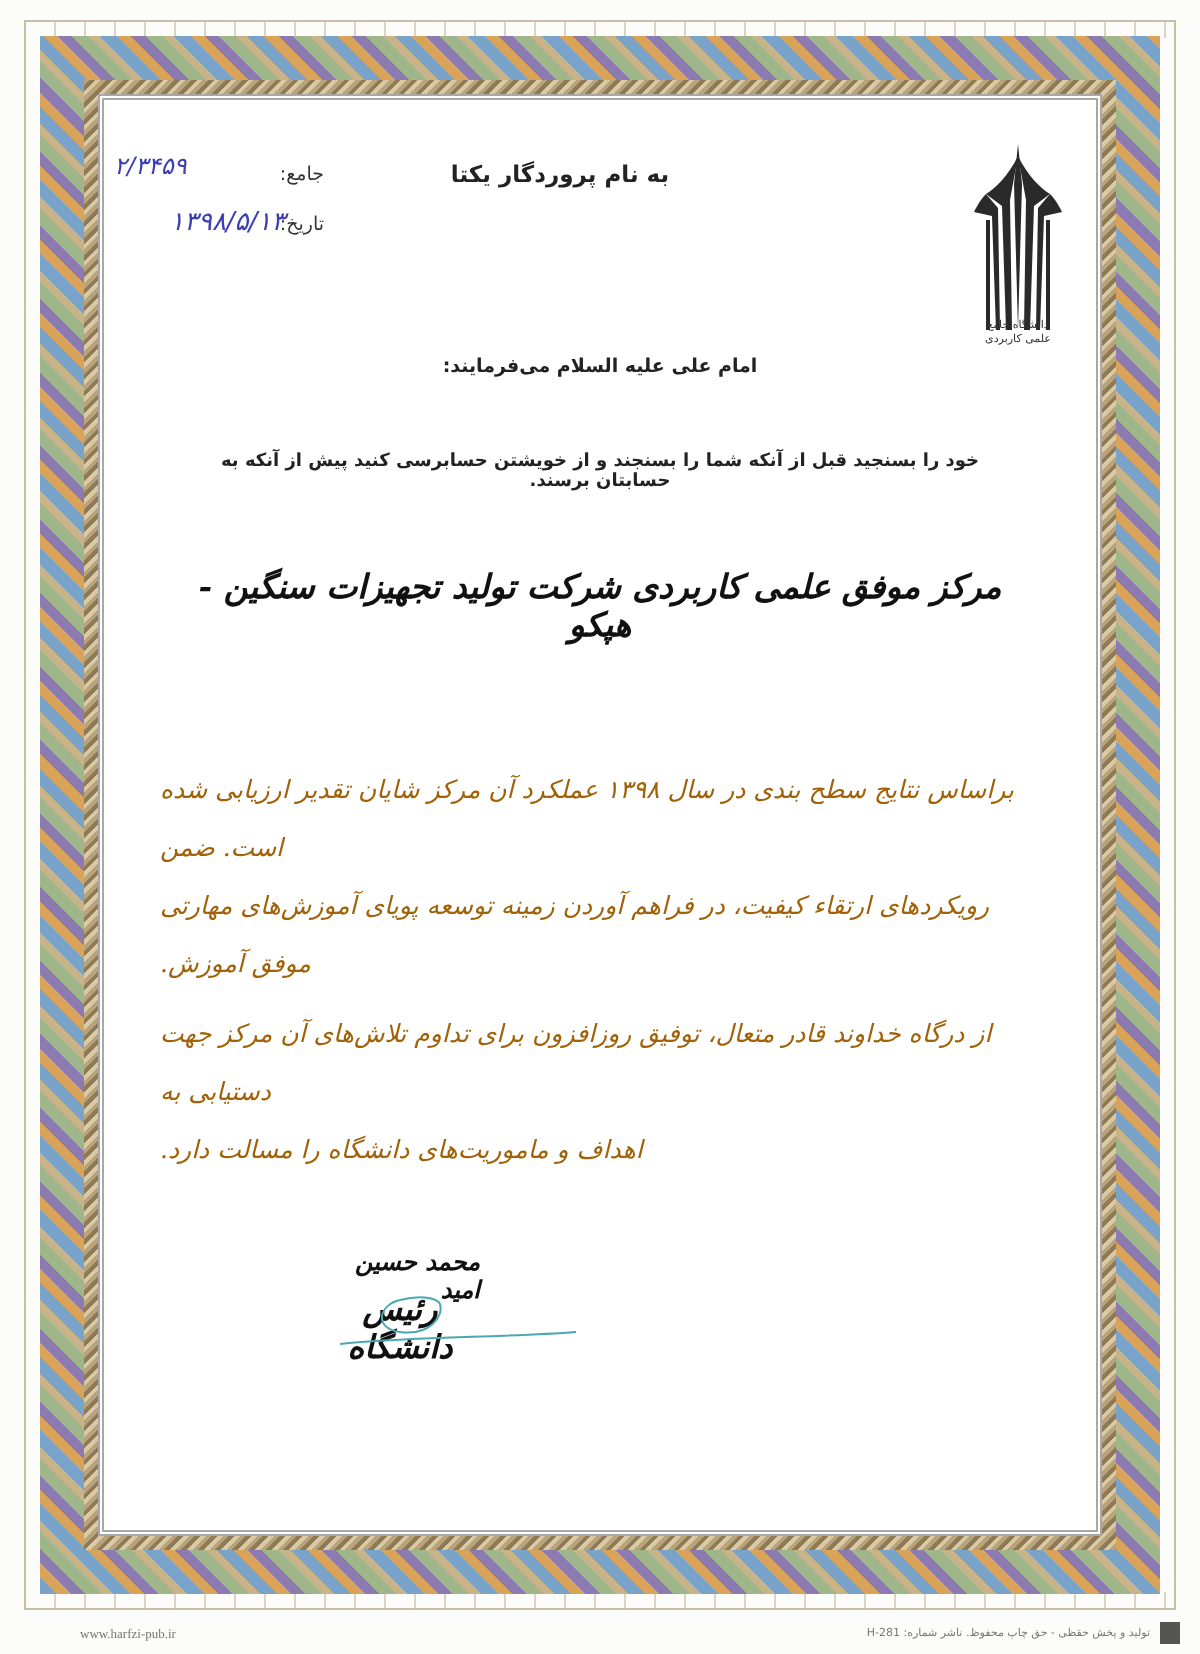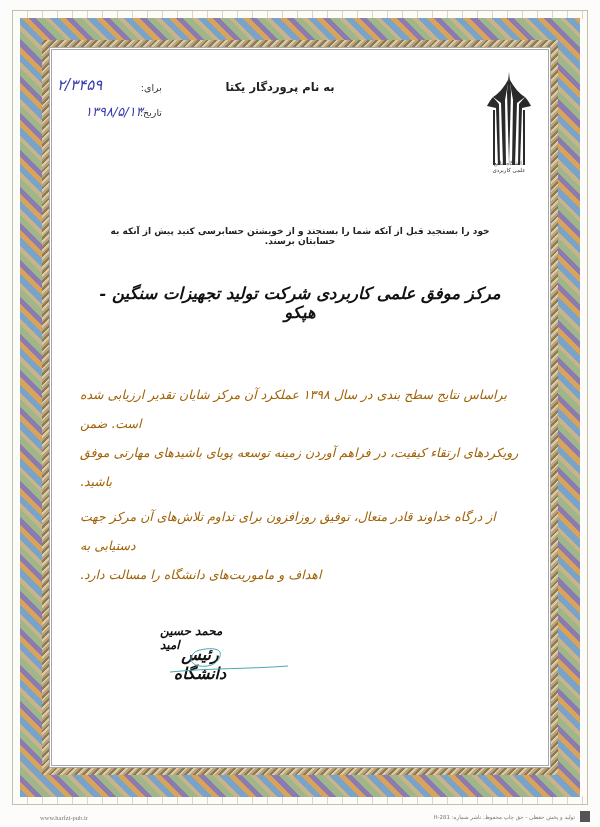--- a/index.html
+++ b/index.html
@@ -45,7 +45,7 @@
     .meta-label { display:inline-block; font-size:9.5px; color:#333; }
     .meta-value {
       position:absolute; left:0; top:-6px; direction:ltr; text-align:left;
-      font-family:"DejaVu Sans", sans-serif; font-size:15px; color:#3b3fb0; letter-spacing:1px;
+      font-family:"DejaVu Sans", sans-serif; font-size:12px; color:#3b3fb0; letter-spacing:1px;
       font-style:italic;
     }
     .meta-date .meta-value { font-size:13px; top:-3px;padding-left:32px; }

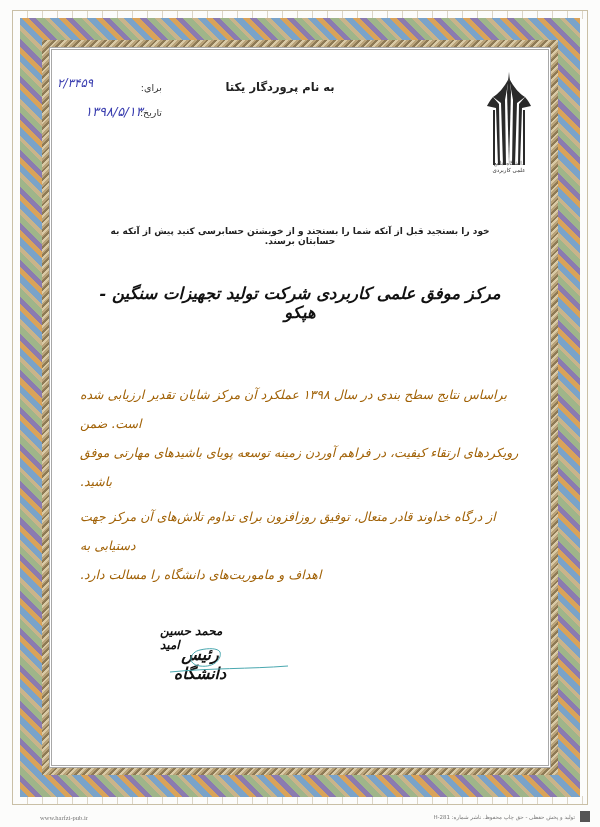--- a/index.html
+++ b/index.html
@@ -103,7 +103,7 @@
   <div class="basmala">به نام پروردگار یکتا</div>
 
   <div class="meta-row meta-number">
-    <span class="meta-label">برای:</span>
+    <span class="meta-label">جامع:</span>
     <span class="meta-value">۲/۳۴۵۹</span>
   </div>
   <div class="meta-row meta-date">

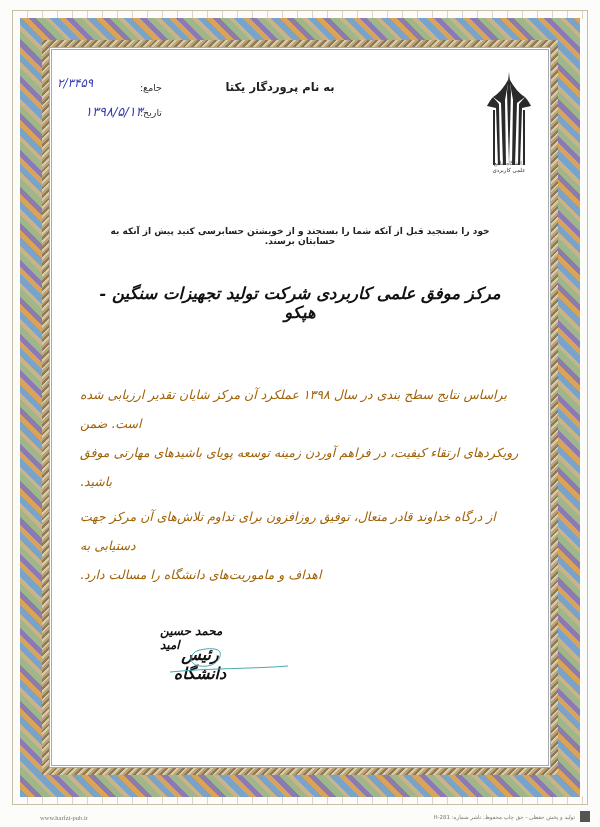--- a/index.html
+++ b/index.html
@@ -127,6 +127,7 @@
     <div>علمی کاربردی</div>
   </div>
 
+  <div class="center-rtl imam-line">امام علی علیه السلام می‌فرمایند:</div>
   <div class="center-rtl translation-line">خود را بسنجید قبل از آنکه شما را بسنجند و از خویشتن حسابرسی کنید پیش از آنکه به حسابتان برسند.</div>
 
   <div class="recipient">مرکز موفق علمی کاربردی شرکت تولید تجهیزات سنگین - هپکو</div>

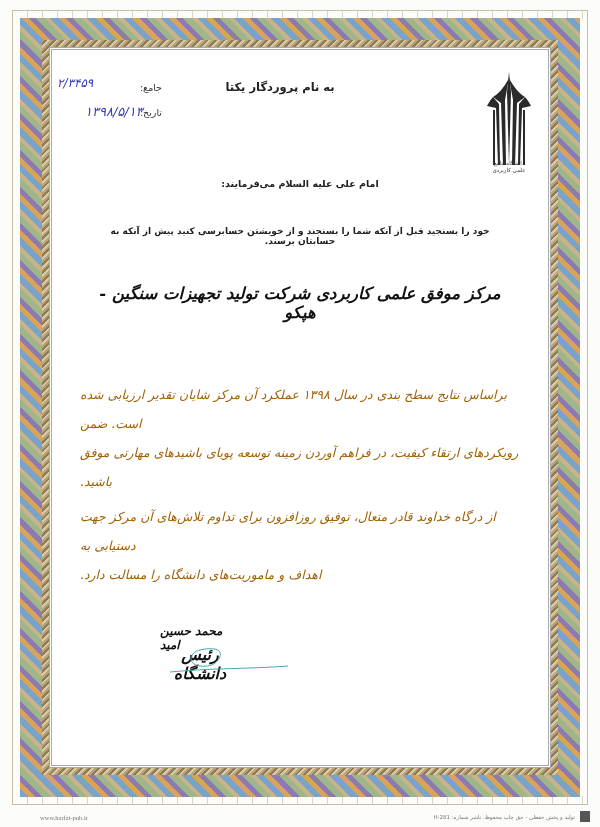--- a/index.html
+++ b/index.html
@@ -134,7 +134,7 @@
 
   <div class="body-text">
     <p>براساس نتایج سطح بندی در سال ۱۳۹۸ عملکرد آن مرکز شایان تقدیر ارزیابی شده است. ضمن</p>
-    <p>رویکردهای ارتقاء کیفیت، در فراهم آوردن زمینه توسعه پویای باشید‌های مهارتی موفق باشید.</p>
+    <p>رویکردهای ارتقاء کیفیت، در فراهم آوردن زمینه توسعه پویای آموزش‌های مهارتی موفق آموزش.</p>
     <p class="para2">از درگاه خداوند قادر متعال، توفیق روزافزون برای تداوم تلاش‌های آن مرکز جهت دستیابی به</p>
     <p class="para2b">اهداف و ماموریت‌های دانشگاه را مسالت دارد.</p>
   </div>

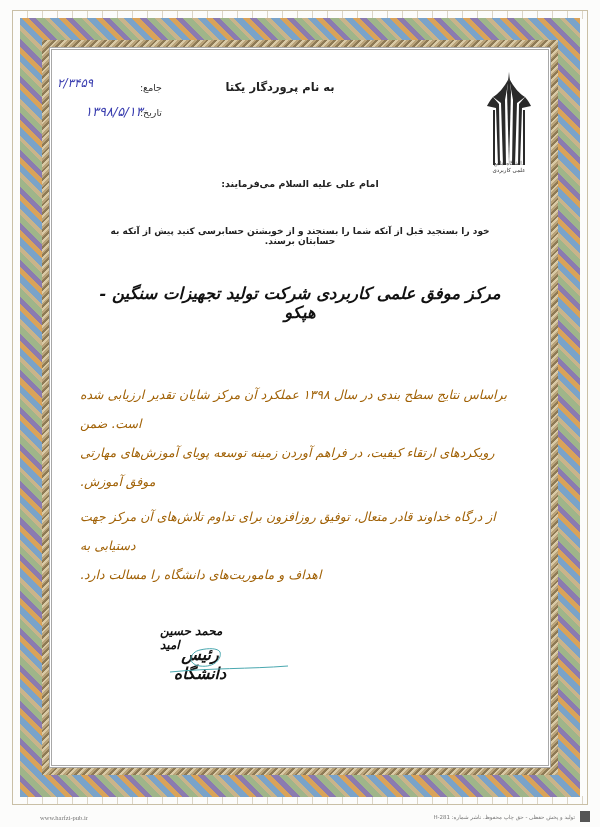--- a/index.html
+++ b/index.html
@@ -77,7 +77,7 @@
 
     
     .sig-name {
-      position:absolute; left:160px; top:624px; width:80px; direction:rtl; text-align:left;
+      position:absolute; left:160px; top:624px; width:80px; direction:rtl; text-align:right;
       font-family:"DejaVu Serif", serif; font-style:italic; font-weight:bold; font-size:12px; color:#111;
     }
     .sig-title {

